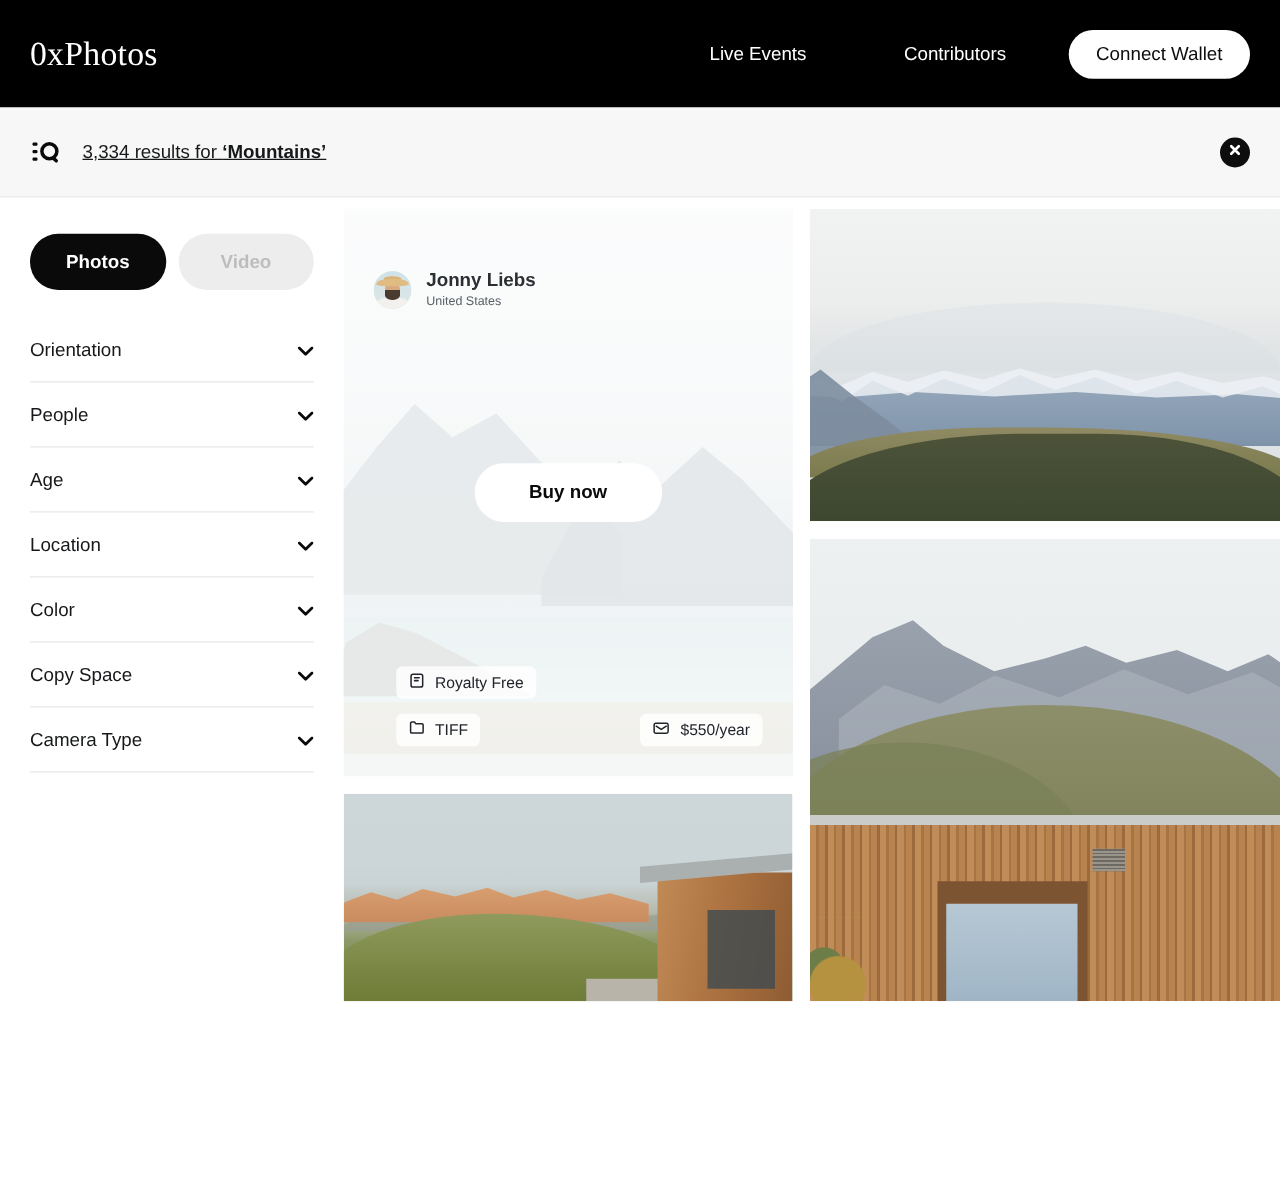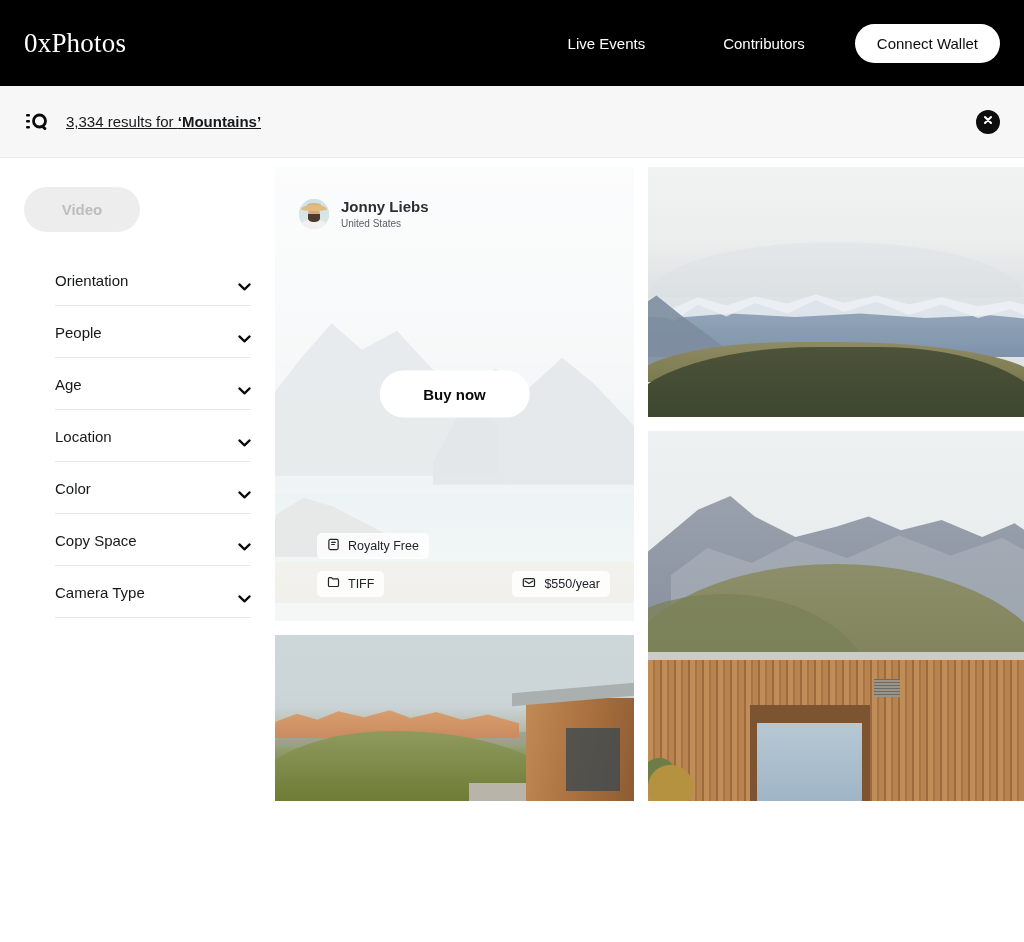--- a/index.html
+++ b/index.html
@@ -381,6 +381,7 @@
 
   <div class="sidebar">
     <div class="toggle-row">
+      <button class="toggle active">Photos</button>
       <button class="toggle inactive">Video</button>
     </div>
 

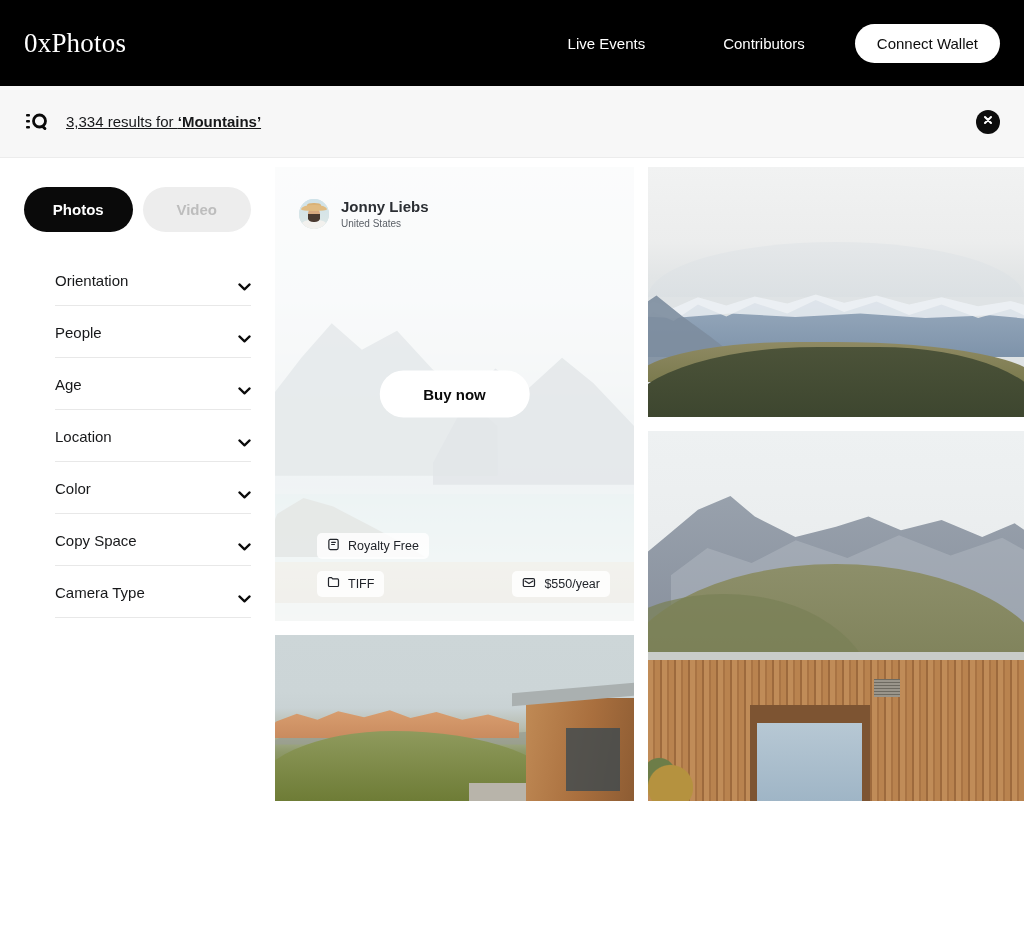--- a/index.html
+++ b/index.html
@@ -164,7 +164,7 @@
     background:rgba(255,255,255,.74);
   }
   .author {
-    position:absolute; top:30px; left:24px;
+    position:absolute; top:48px; left:24px;
     display:flex; align-items:center; gap:12px;
   }
   .avatar {

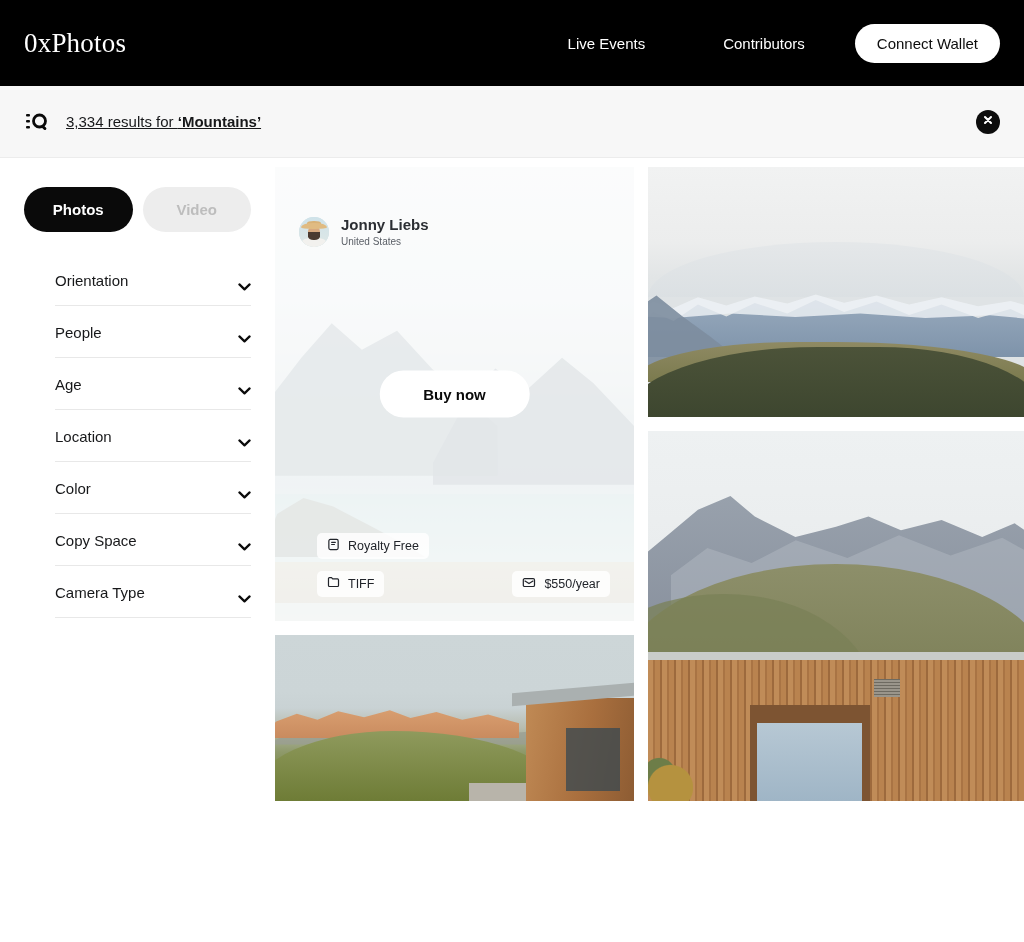--- a/index.html
+++ b/index.html
@@ -102,12 +102,10 @@
 
   .filter-row {
     display:flex;
-    align-items:center;
     justify-content:space-between;
     padding:18px 0 16px 0;
     border-bottom:1px solid #e8e8e8;
     cursor:pointer;
-    margin-left:31px;
   }
   .filter-label { font-size:15px; color:#17181a; }
   .chev { width:13px; height:8px; flex:none; }

